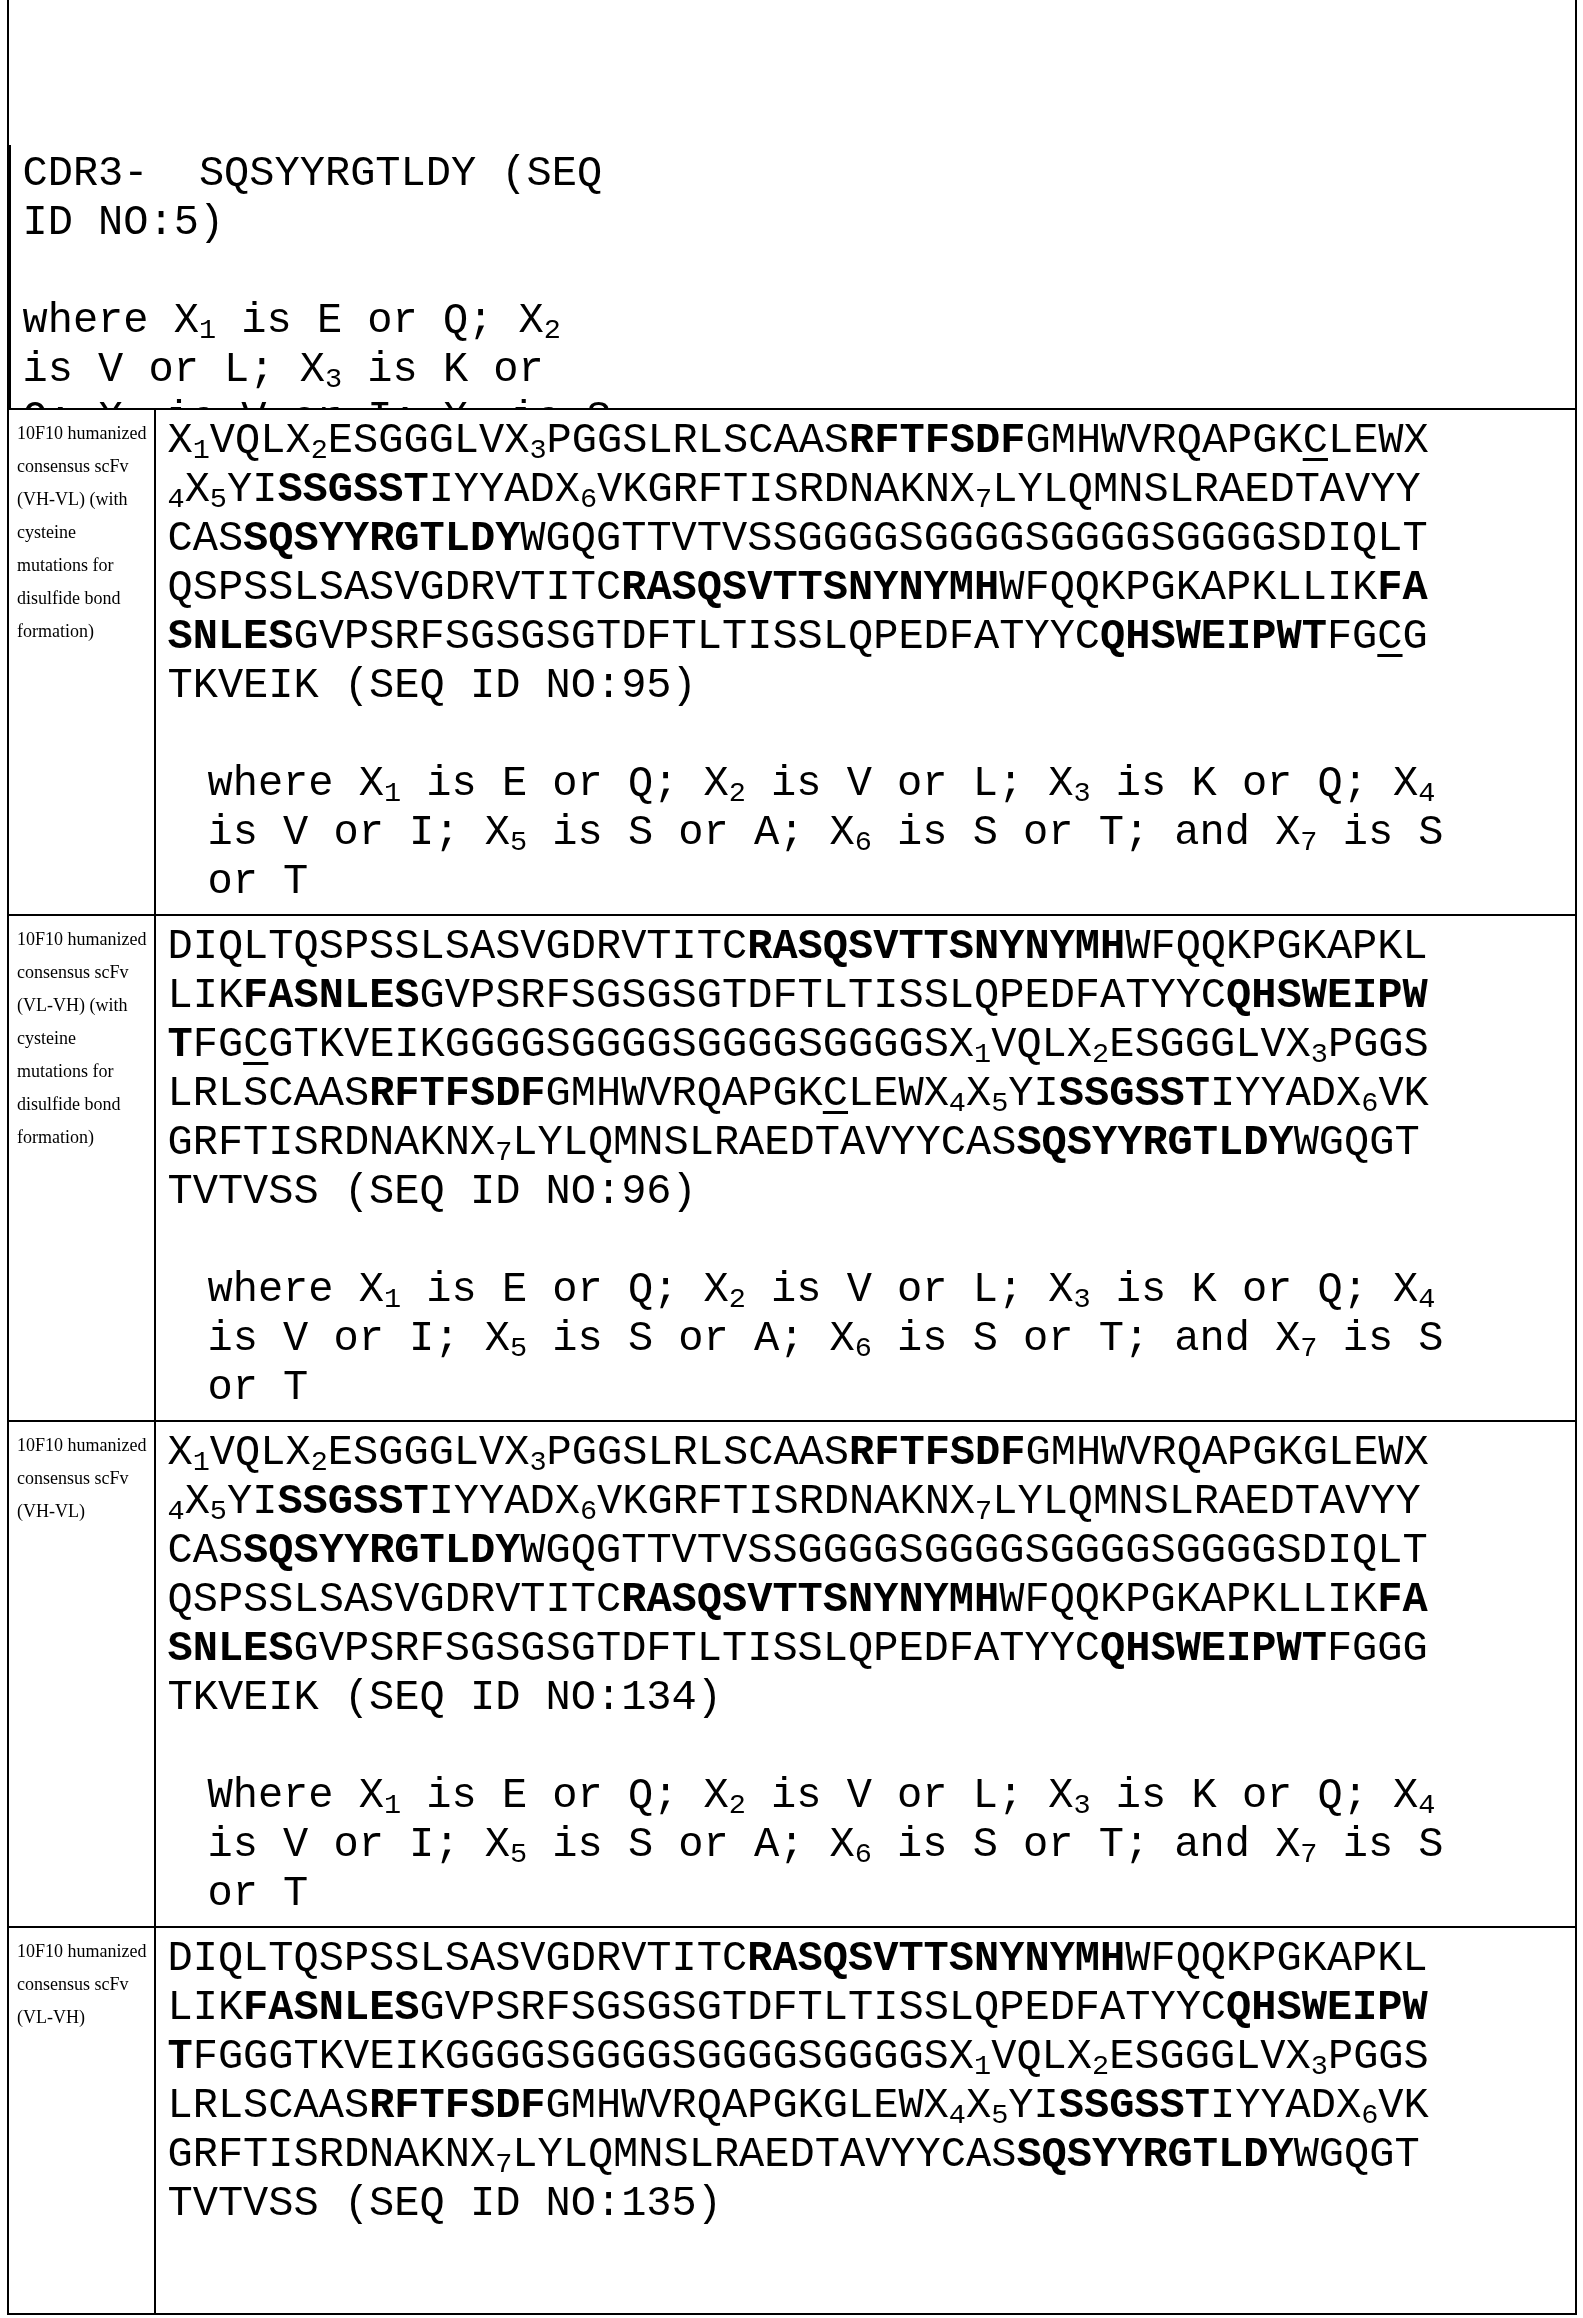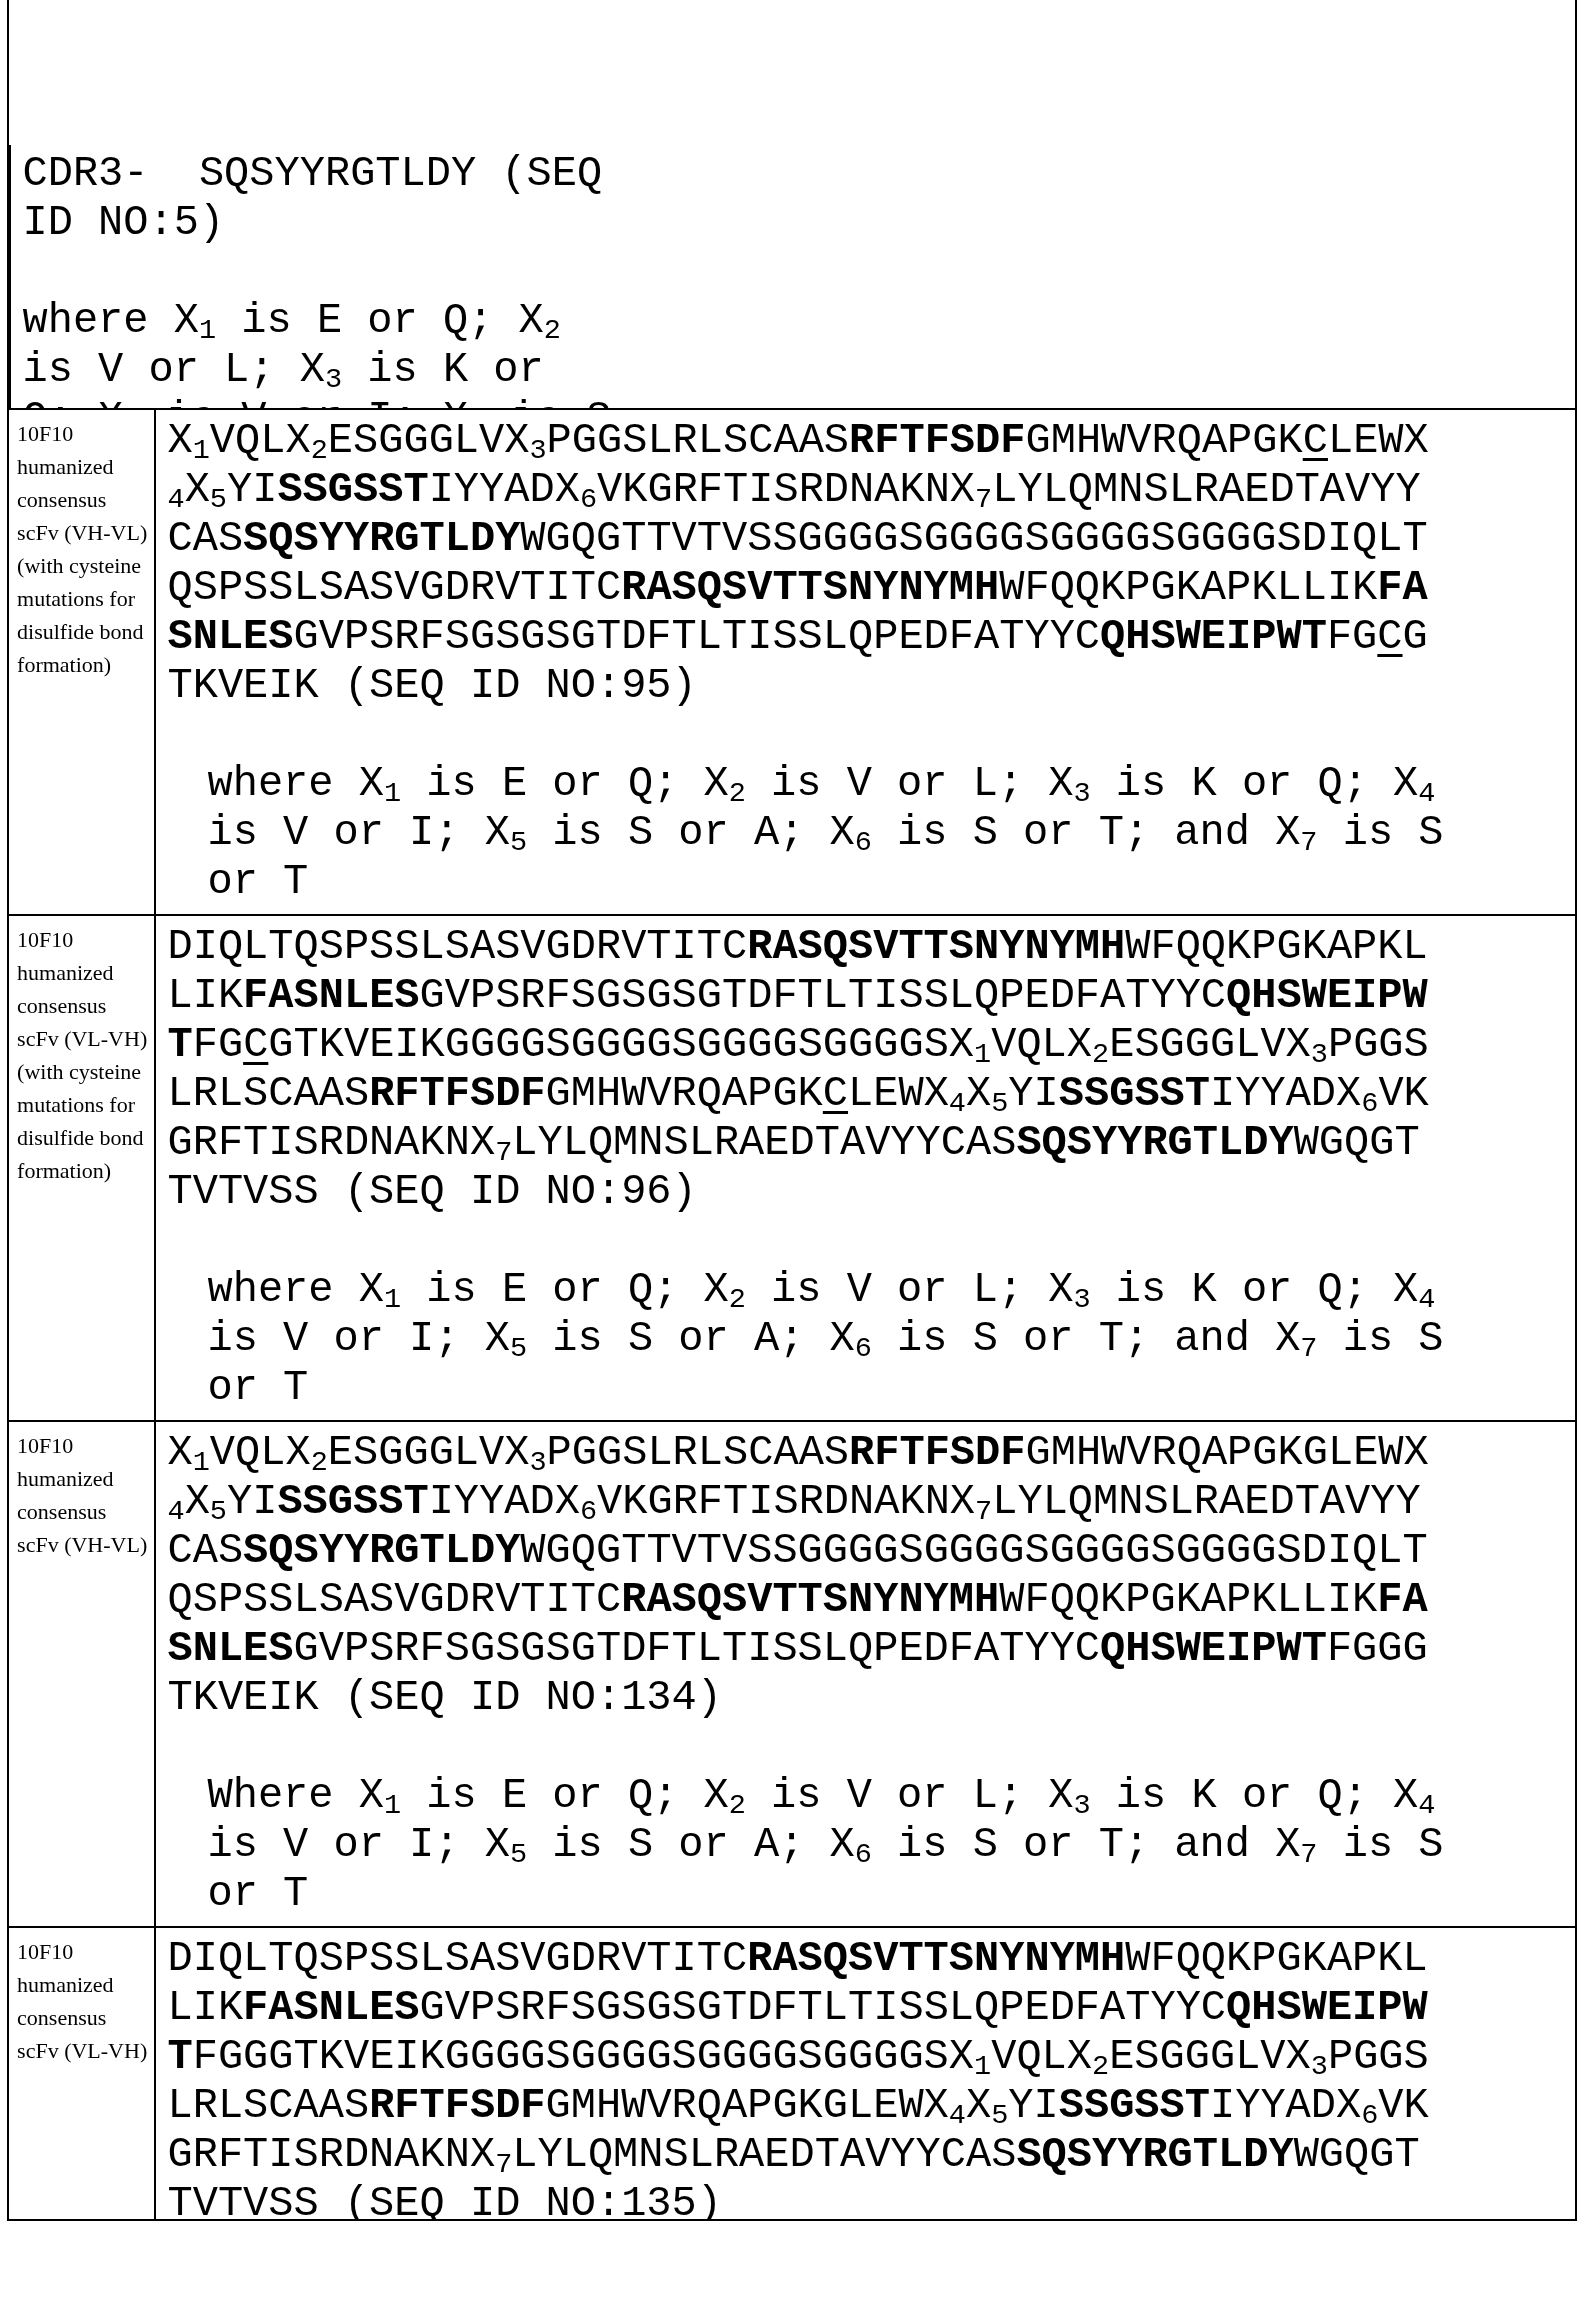--- a/index.html
+++ b/index.html
@@ -36,7 +36,7 @@
     width: 145px;
     padding: 6.7px 3.4px 0 8.4px;
     font-family: "Liberation Serif", serif;
-    font-size: 22px;
+    font-size: 18px;
     line-height: 33px;
     color: #000;
   }

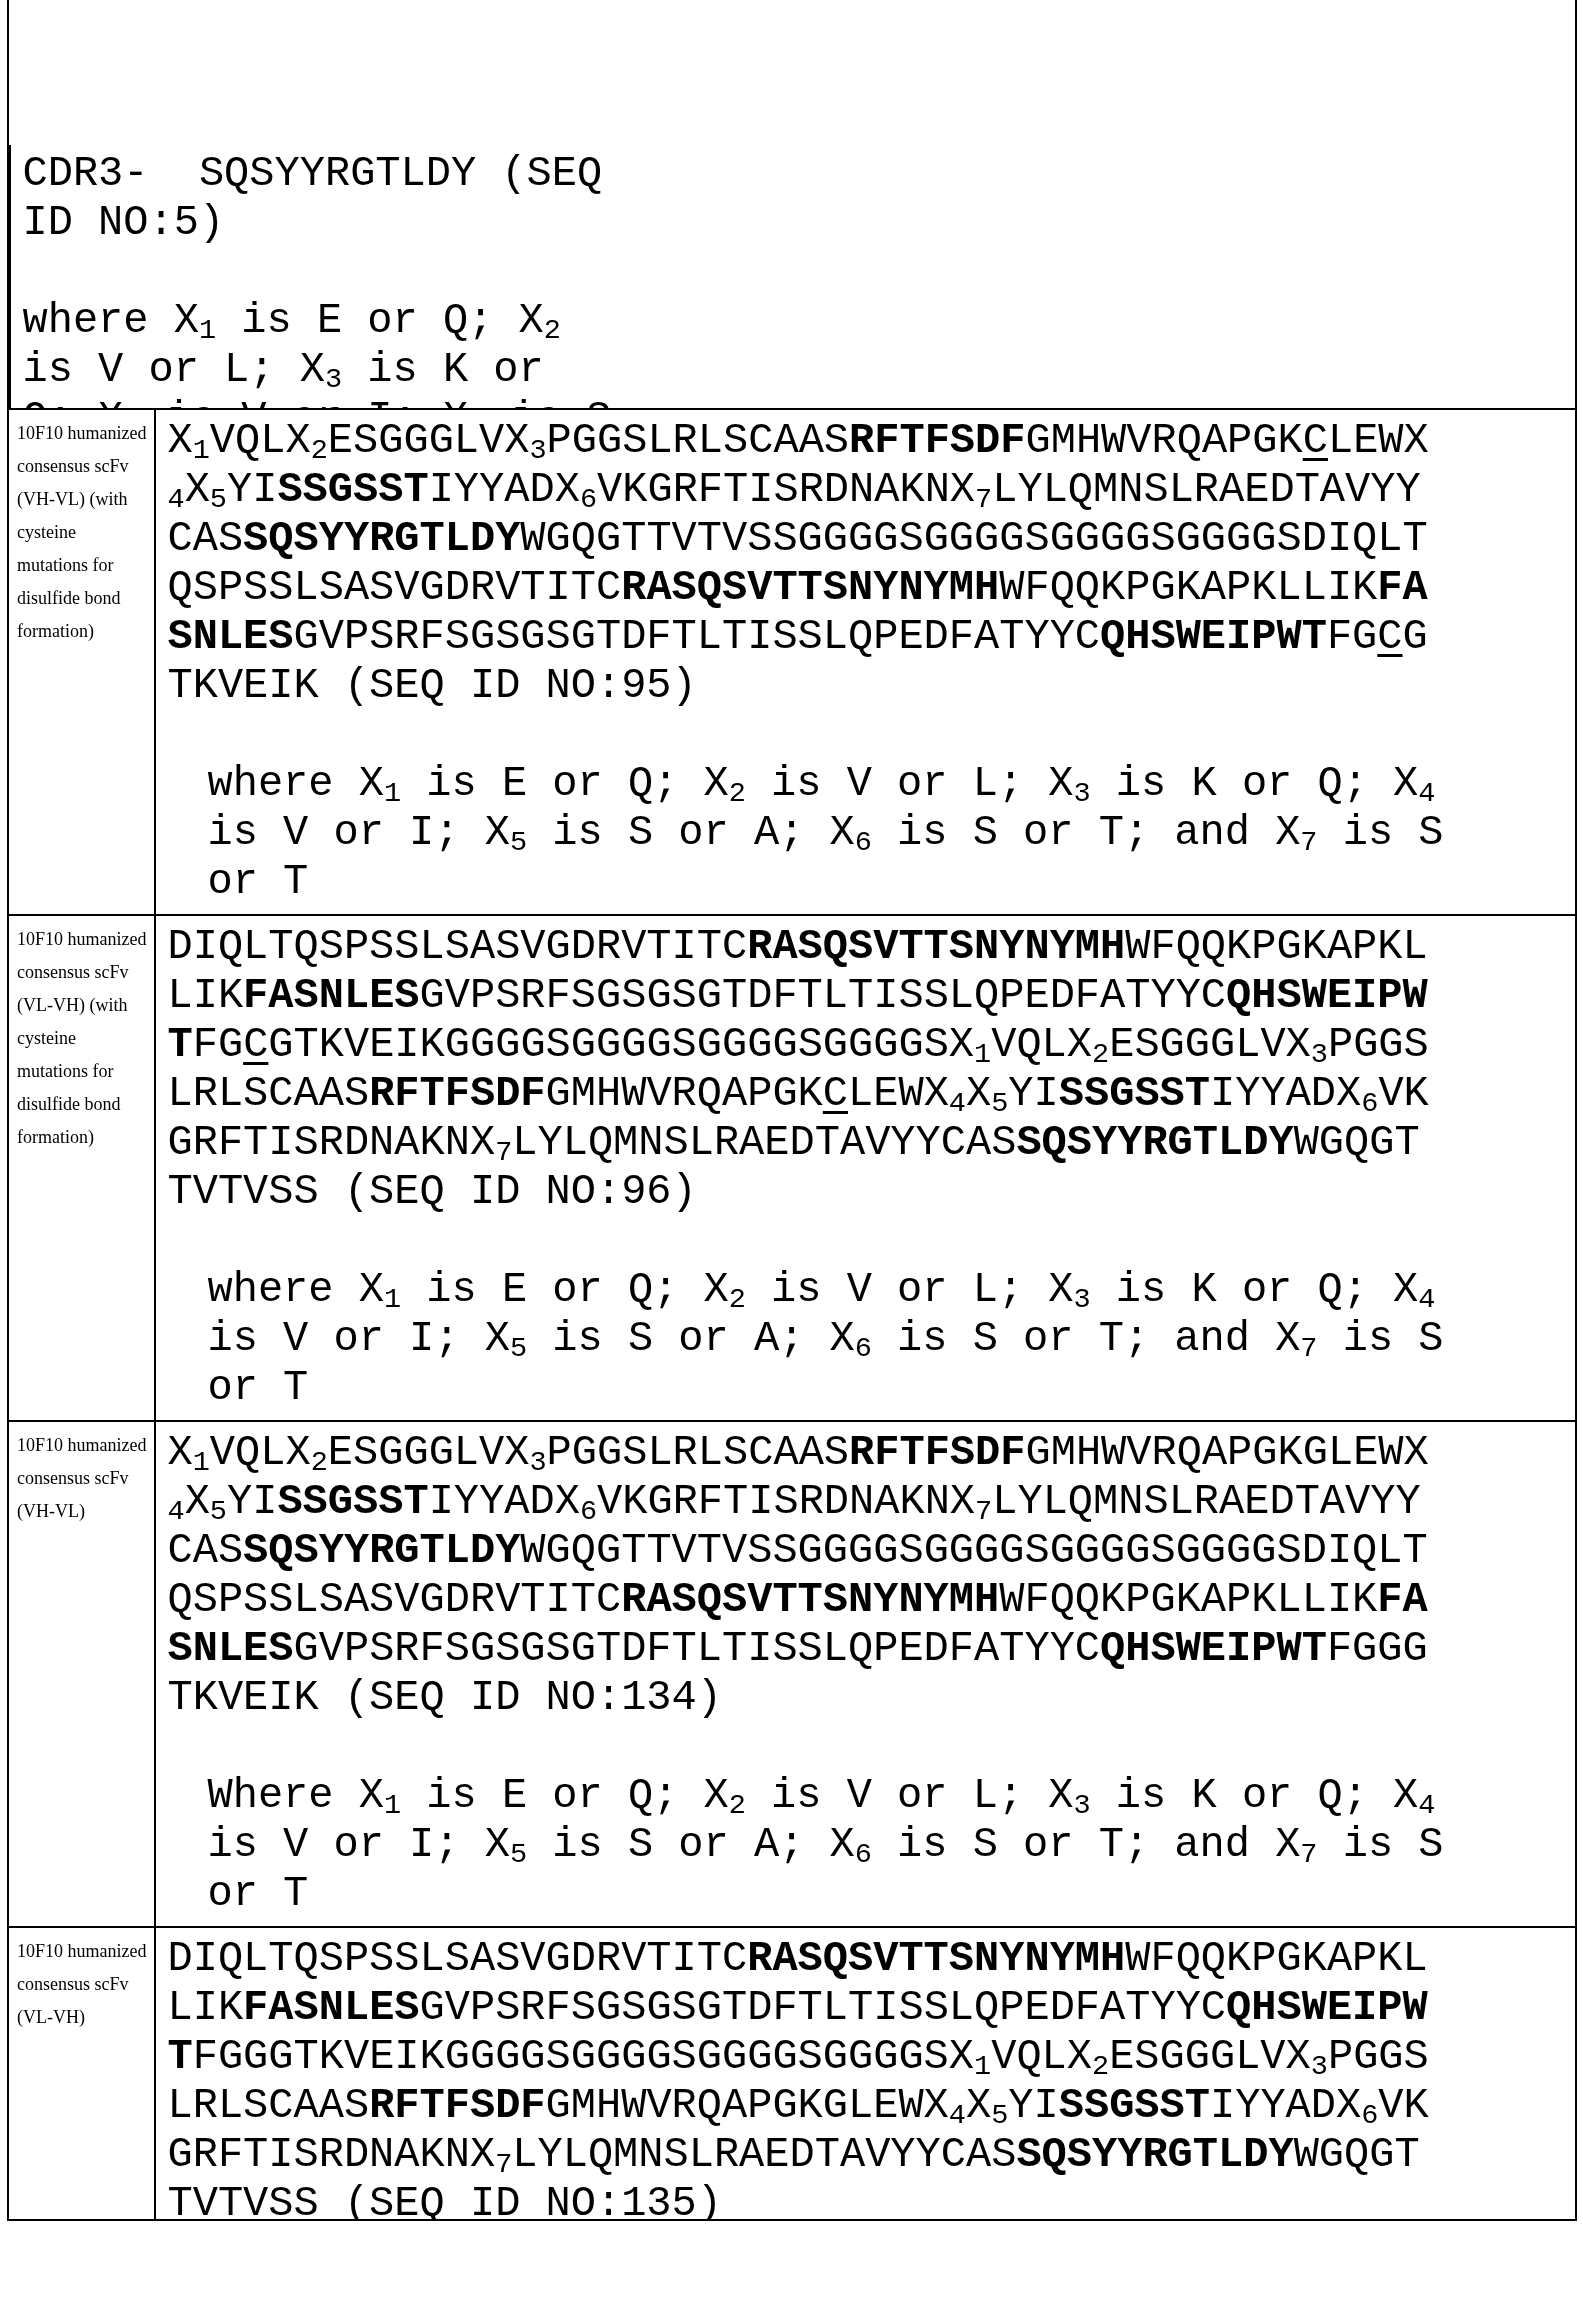--- a/index.html
+++ b/index.html
@@ -27,7 +27,7 @@
 
   .r1 { height: 408px; flex-direction: column; }
   .r2, .r3, .r4 { height: 506px; }
-  .r5 { height: 293px; }
+  .r5 { height: 387px; }
 
   .cell { height: 100%; overflow: hidden; }
 

